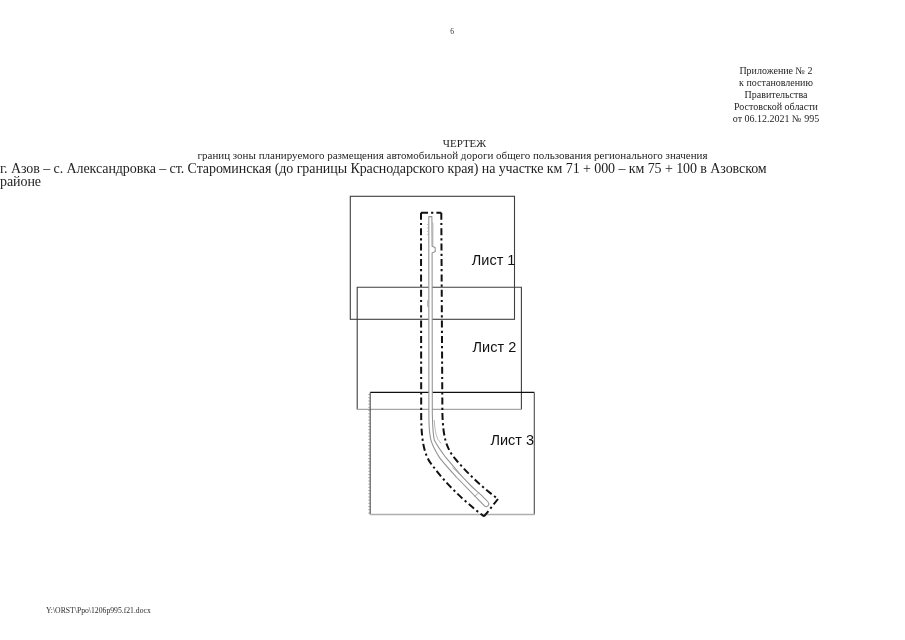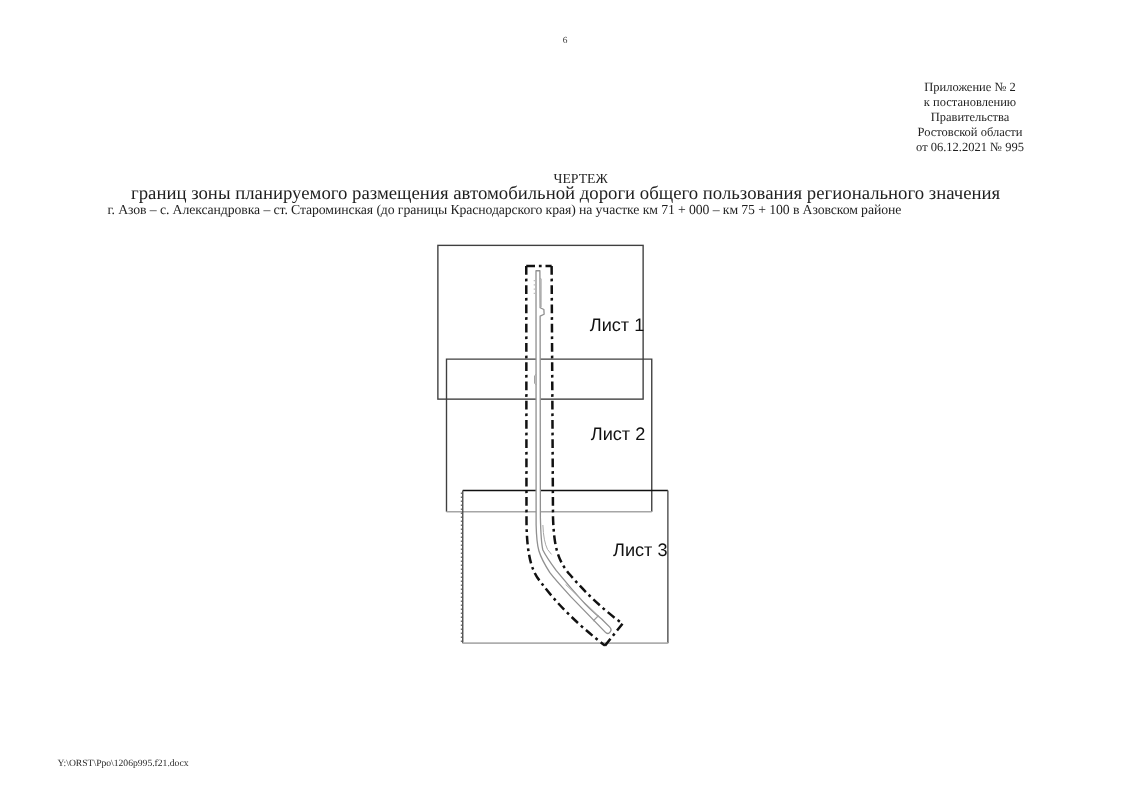--- a/index.html
+++ b/index.html
@@ -22,7 +22,7 @@
 
 <div class="abs" id="t1" style="left:0px;top:136.8px;width:905px;text-align:center;font-size:11px;line-height:13px;color:#1f1f1f;margin-left:12px;">ЧЕРТЕЖ</div>
 
-<div class="abs" id="t2" style="left:0px;top:148.8px;width:905px;text-align:center;font-size:15px;line-height:13px;color:#1f1f1f;">границ зоны планируемого размещения автомобильной дороги общего пользования регионального значения</div>
+<div class="abs" id="t2" style="left:0px;top:148.8px;width:905px;text-align:center;font-size:11px;line-height:13px;color:#1f1f1f;">границ зоны планируемого размещения автомобильной дороги общего пользования регионального значения</div>
 
 <div class="abs" id="t3" style="left:0px;top:162.4px;width:807px;text-align:center;font-size:11px;line-height:13px;letter-spacing:-0.08px;color:#1f1f1f;">г. Азов – с. Александровка – ст. Староминская (до границы Краснодарского края) на участке км 71 + 000 – км 75 + 100 в Азовском районе</div>
 

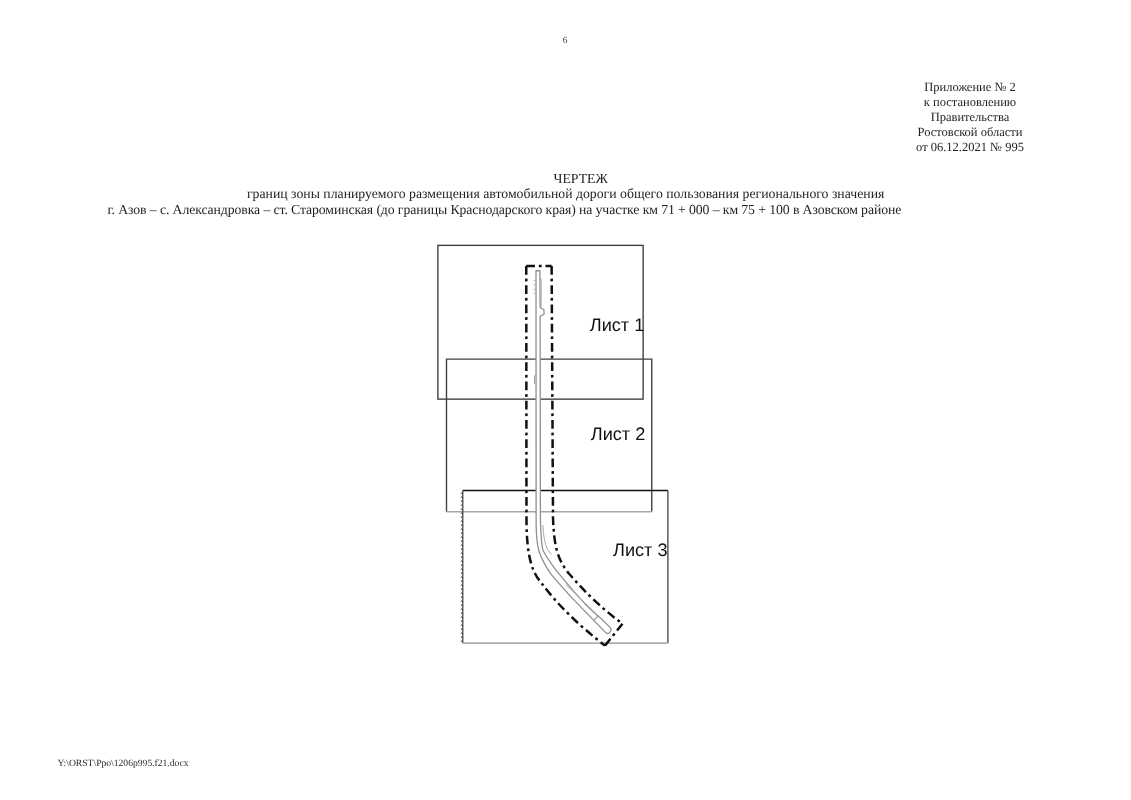--- a/index.html
+++ b/index.html
@@ -24,7 +24,7 @@
 
 <div class="abs" id="t2" style="left:0px;top:148.8px;width:905px;text-align:center;font-size:11px;line-height:13px;color:#1f1f1f;">границ зоны планируемого размещения автомобильной дороги общего пользования регионального значения</div>
 
-<div class="abs" id="t3" style="left:0px;top:162.4px;width:807px;text-align:center;font-size:11px;line-height:13px;letter-spacing:-0.08px;color:#1f1f1f;">г. Азов – с. Александровка – ст. Староминская (до границы Краснодарского края) на участке км 71 + 000 – км 75 + 100 в Азовском районе</div>
+<div class="abs" id="t3" style="left:0px;top:162.4px;width:807px;text-align:left;font-size:14px;line-height:13px;letter-spacing:-0.08px;color:#1f1f1f;">г. Азов – с. Александровка – ст. Староминская (до границы Краснодарского края) на участке км 71 + 000 – км 75 + 100 в Азовском районе</div>
 
 <svg class="abs" style="left:0;top:0;" width="905" height="640" viewBox="0 0 905 640">
 

